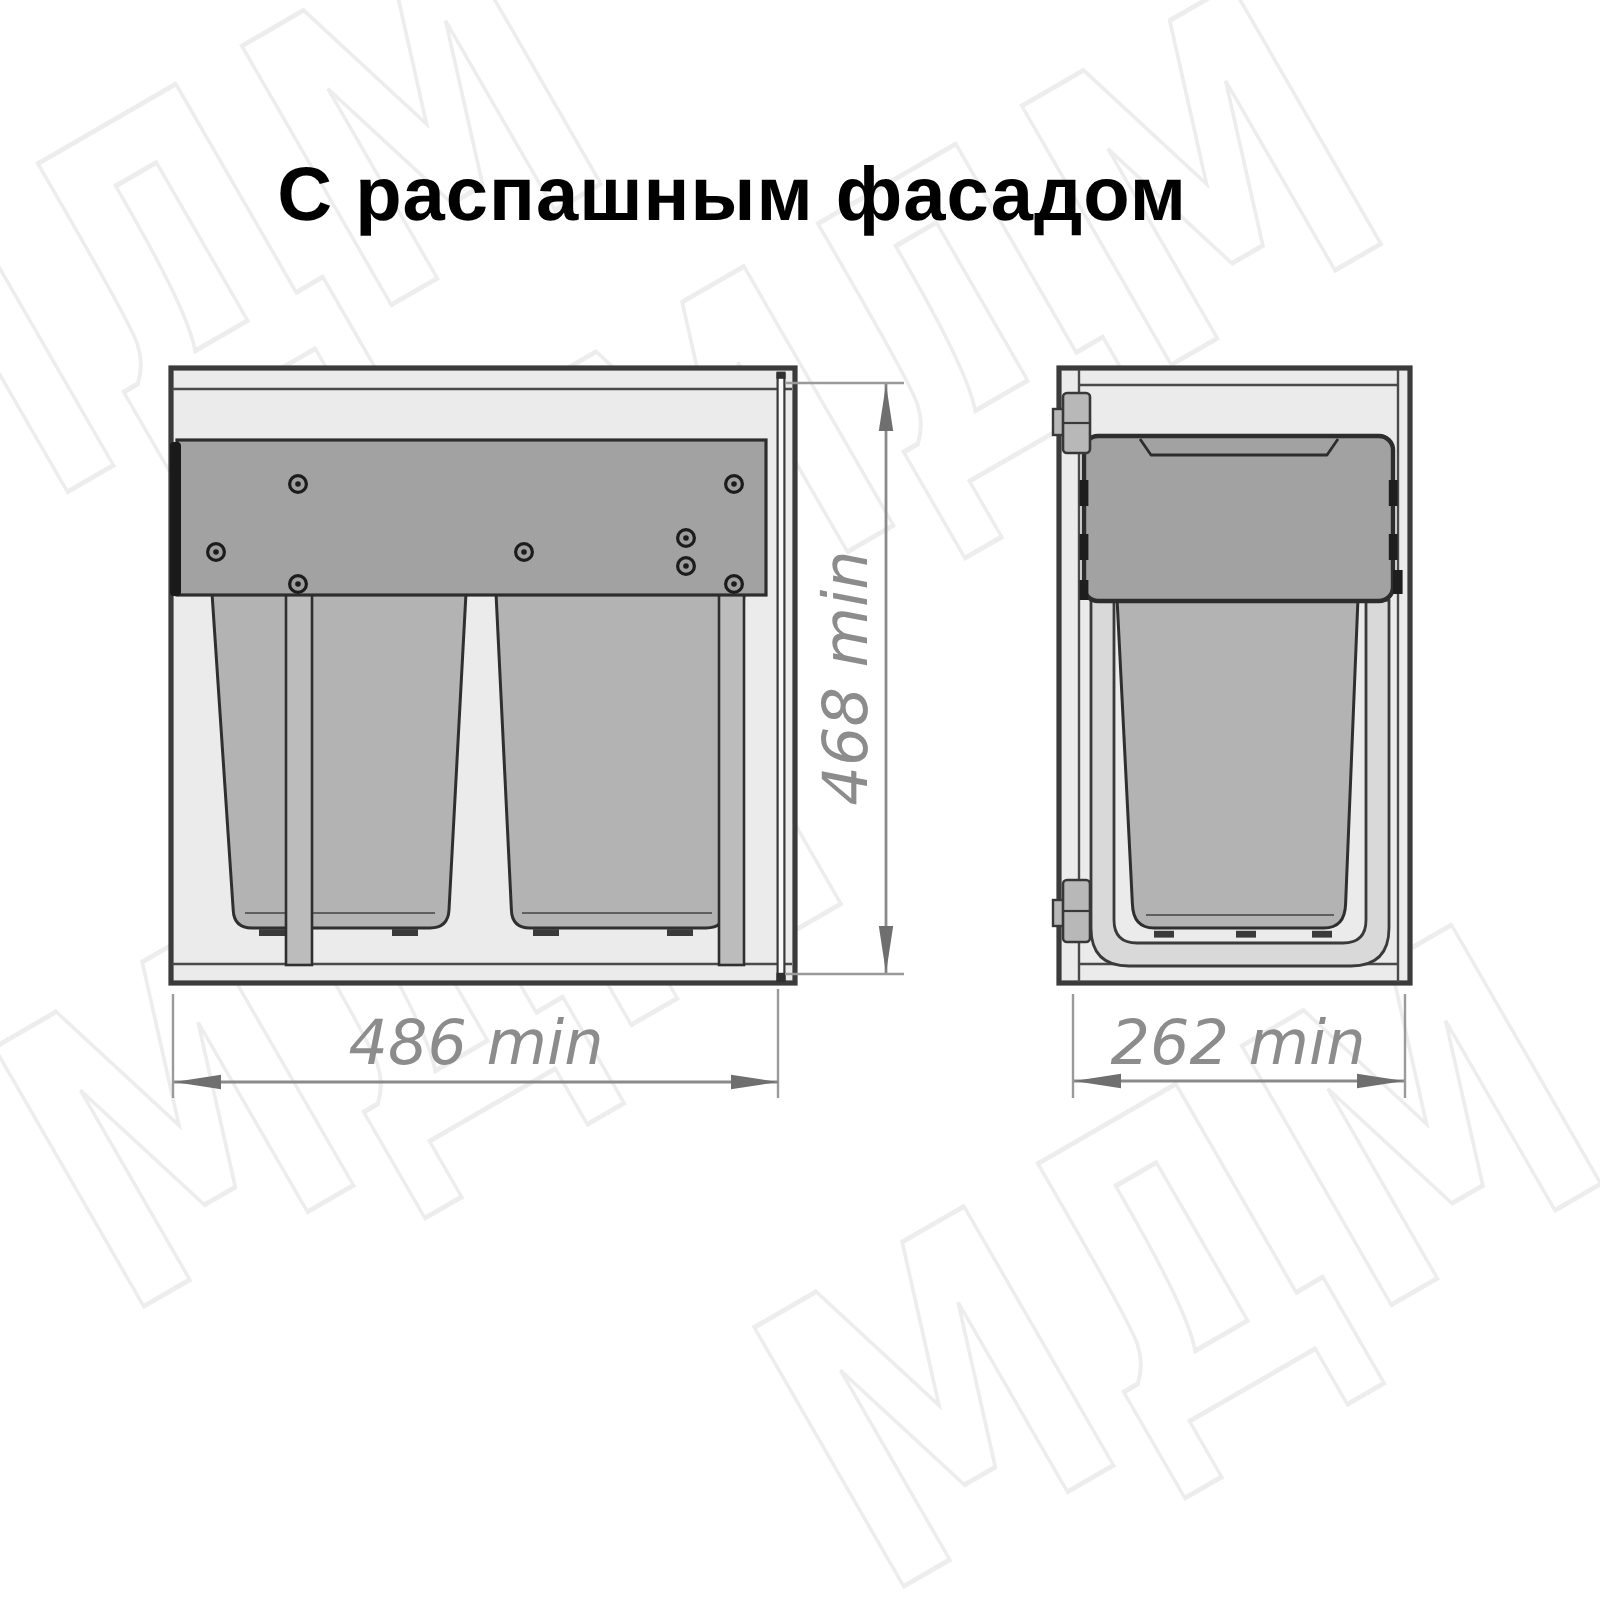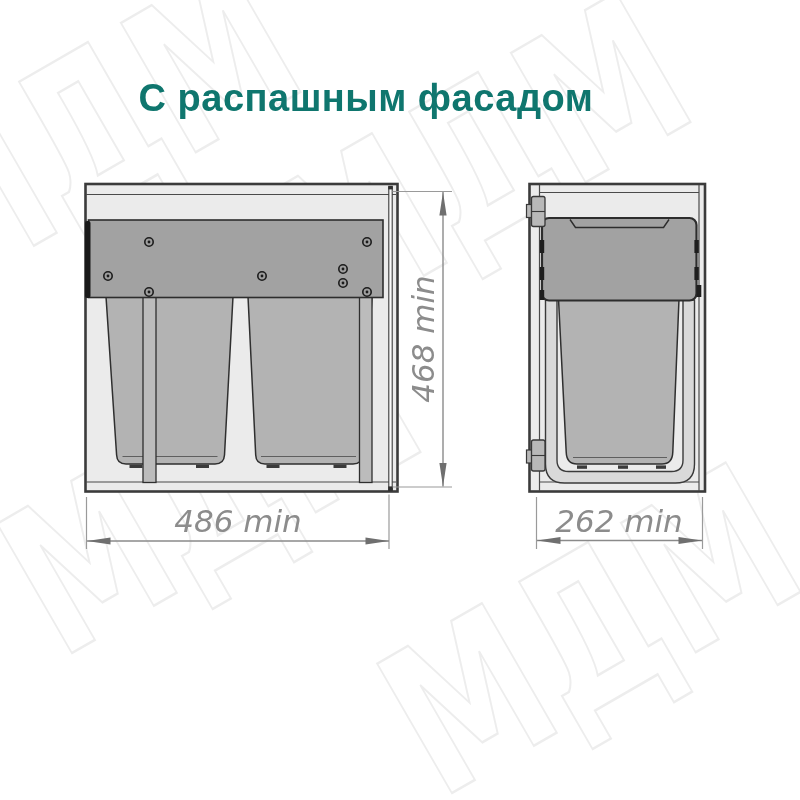--- a/index.html
+++ b/index.html
@@ -8,7 +8,7 @@
   .layer{position:absolute;left:0;top:0;width:800px;height:800px;}
   .title{position:absolute;left:0;top:77px;width:732px;text-align:center;
          font-family:"Liberation Sans",sans-serif;font-weight:700;font-size:38px;
-         color:#0f766e;letter-spacing:.5px;}
+         color:#000000;letter-spacing:.5px;}
   .dim{font-family:"DejaVu Sans",sans-serif;font-style:italic;font-size:31px;fill:#8c8c8c;}
   .wm{font-family:"DejaVu Sans",sans-serif;font-weight:bold;font-size:205px;
       fill:none;stroke:#ededed;stroke-width:2.4px;}

